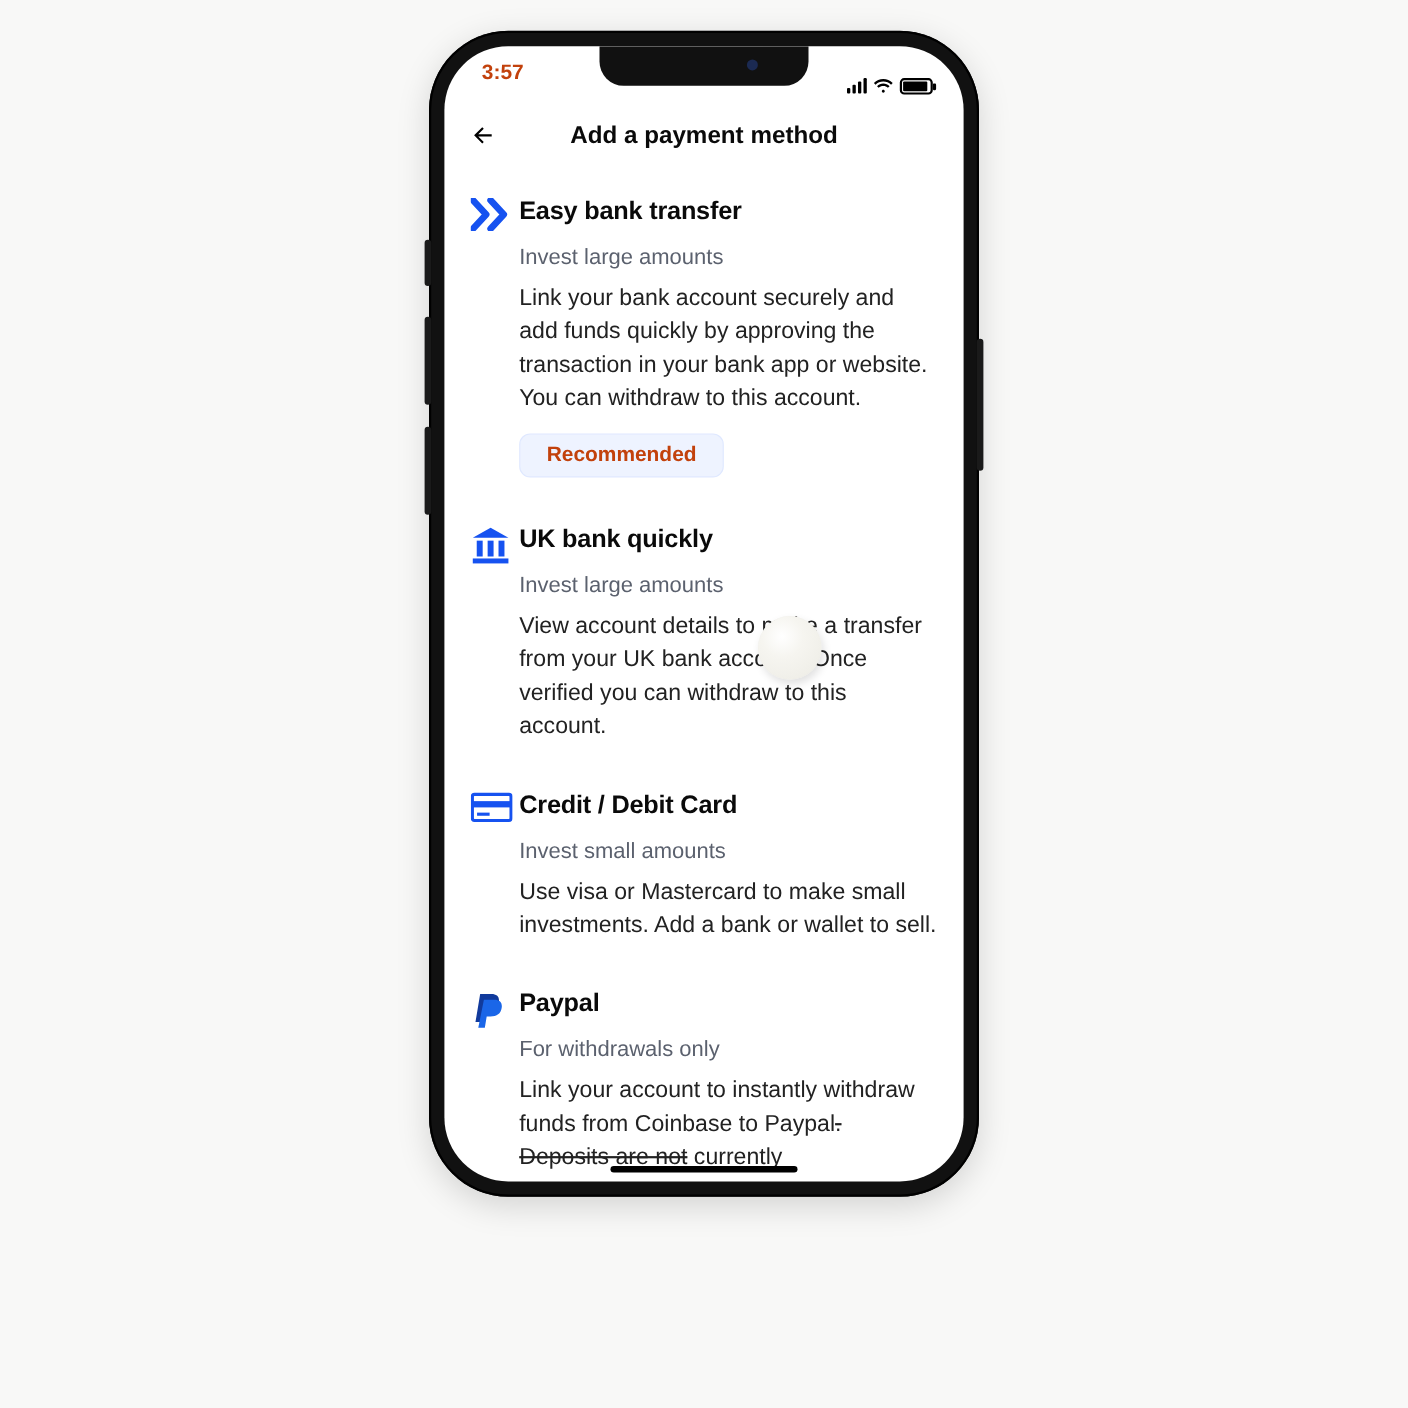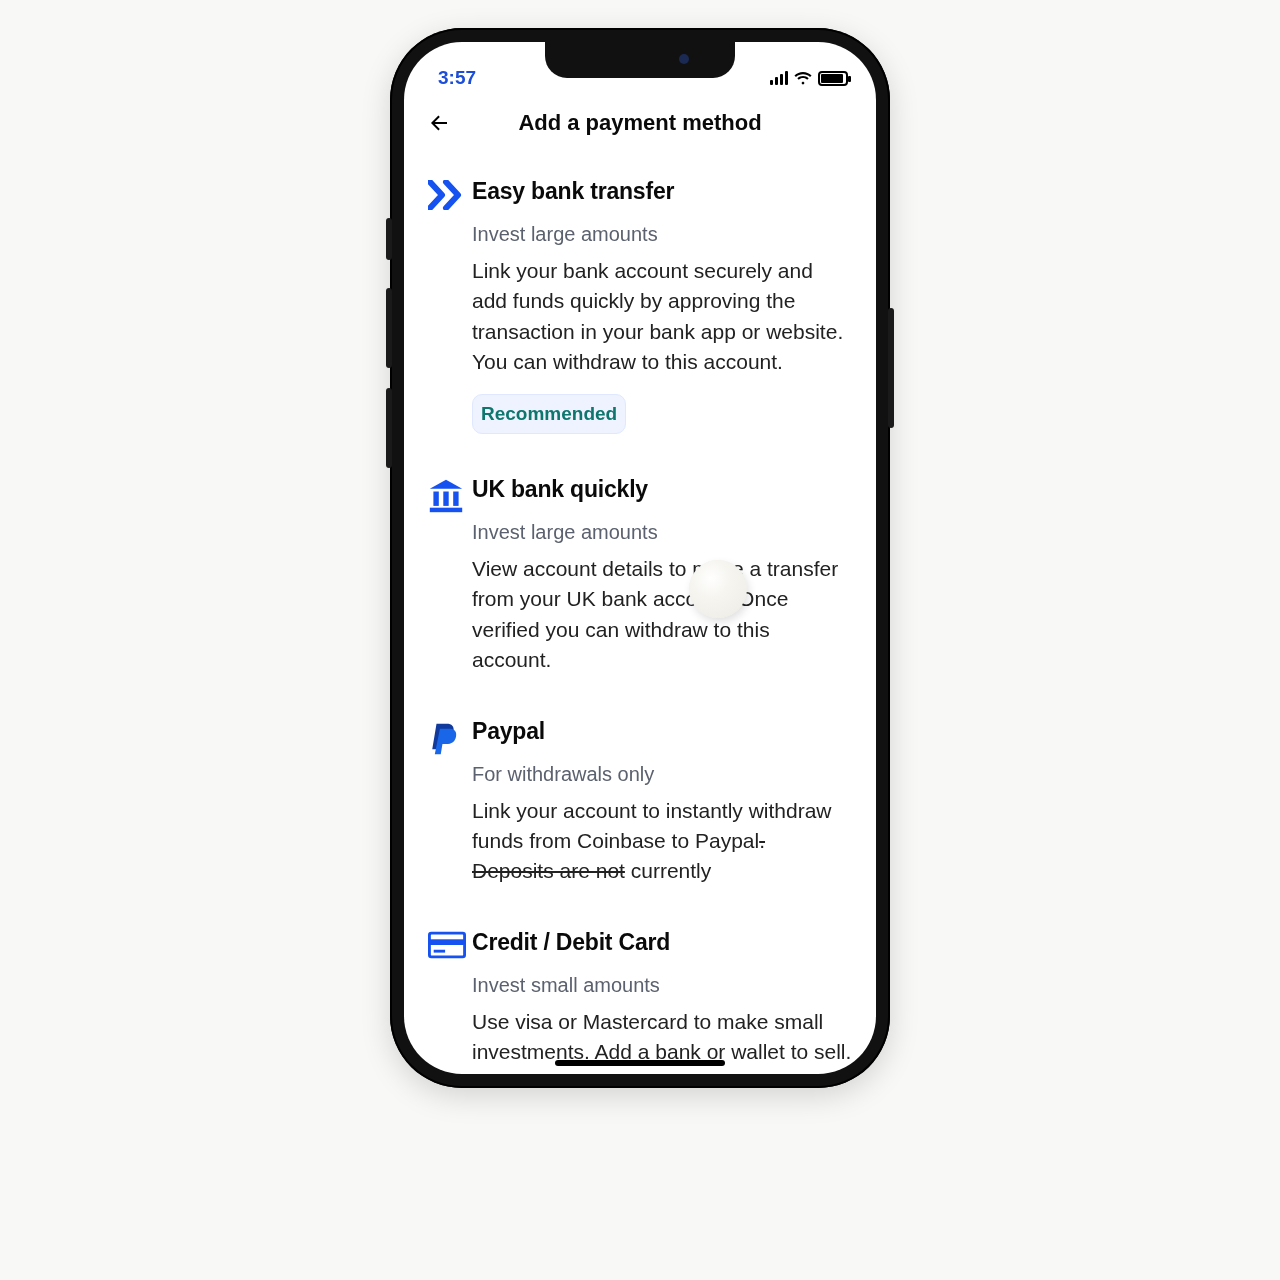--- a/index.html
+++ b/index.html
@@ -56,11 +56,11 @@
   .statusbar {
     position: relative;
     height: 58px;
-    display: flex; align-items: center; justify-content: space-between;
+    display: flex; justify-content: space-between;
     padding: 14px 28px 0 34px;
     font-weight: 700;
     font-size: 19px;
-    color: #1d4ed8;
+    color: #c2410c;
   }
   .status-right { display:flex; align-items:center; gap:6px; }
   .icon-cell { display:inline-flex; align-items:flex-end; gap:2px; height:14px; }

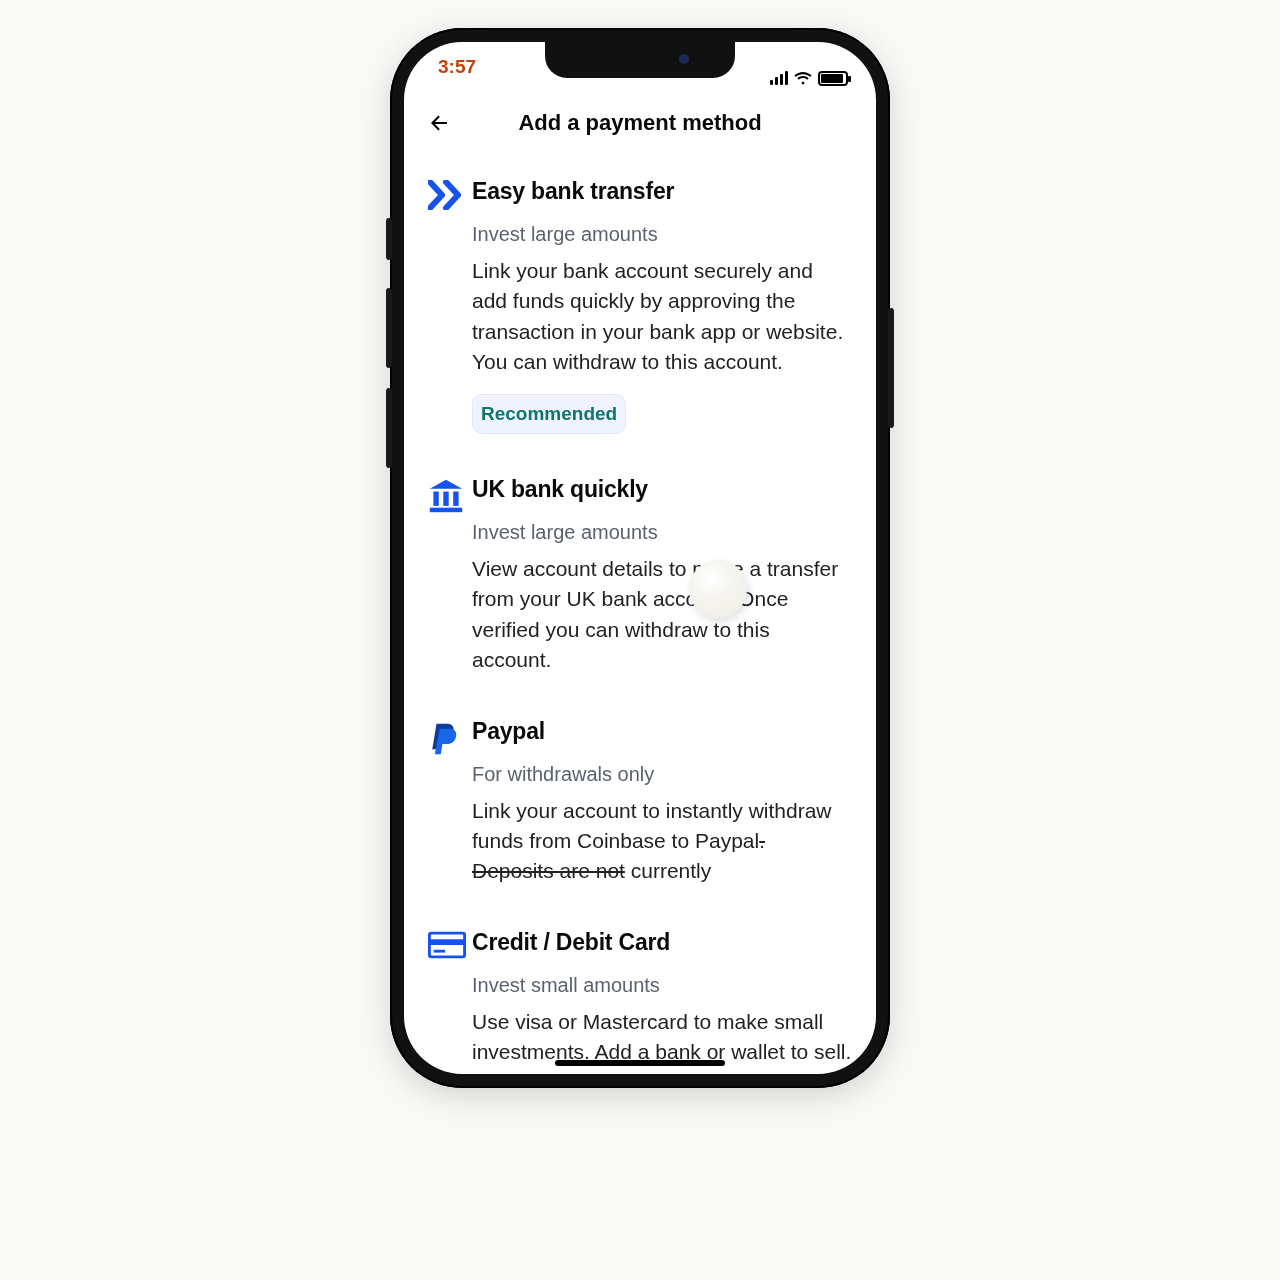--- a/index.html
+++ b/index.html
@@ -103,9 +103,9 @@
   .badge {
     display:inline-block;
     margin-top:16px;
-    padding:8px 8px;
+    padding:8px 24px;
     background:#eef3ff;
-    color:#0f766e;
+    color:#c2410c;
     border:1px solid #dfe8ff;
     border-radius:10px;
     font-size:19px;

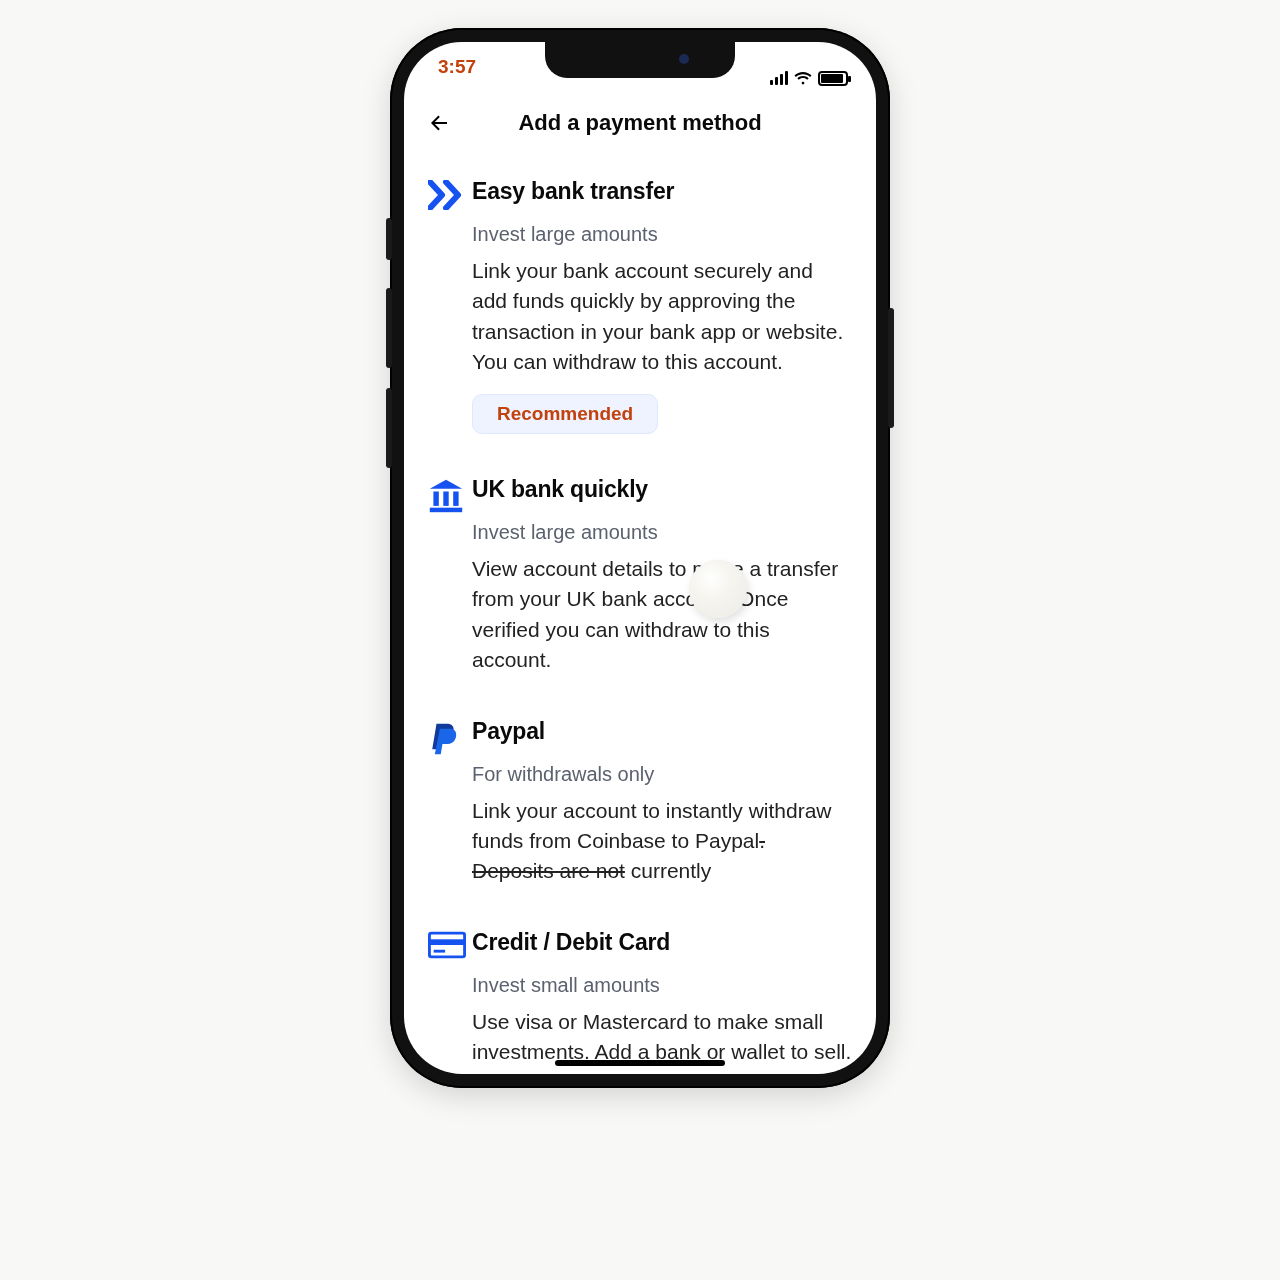--- a/index.html
+++ b/index.html
@@ -206,6 +206,21 @@
 
         <div class="method">
           <div class="method-icon">
+            <svg viewBox="0 0 40 28" width="38" height="28">
+              <rect x="1.5" y="1.5" width="37" height="25" rx="2" fill="none" stroke="#1652f0" stroke-width="3"></rect>
+              <rect x="1.5" y="8" width="37" height="6" fill="#1652f0"></rect>
+              <rect x="6" y="19" width="12" height="3" fill="#1652f0"></rect>
+            </svg>
+          </div>
+          <div class="method-body">
+            <div class="m-title">Credit / Debit Card</div>
+            <div class="m-sub">Invest small amounts</div>
+            <div class="m-desc">Use visa or Mastercard to make small investments. Add a bank or wallet to sell.</div>
+          </div>
+        </div>
+
+        <div class="method">
+          <div class="method-icon">
             <svg viewBox="0 0 40 44" width="34" height="38">
               <path d="M10 4h12c6 0 9 3 8 9-1 6-5 9-12 9h-4l-2 12H5L10 4z" fill="#113a9c"></path>
               <path d="M14 10h11c6 0 9 3 8 9-1 6-5 9-12 9h-4l-2 12H8l6-30z" fill="#1a66e8"></path>
@@ -220,21 +235,6 @@
           </div>
         </div>
 
-        <div class="method">
-          <div class="method-icon">
-            <svg viewBox="0 0 40 28" width="38" height="28">
-              <rect x="1.5" y="1.5" width="37" height="25" rx="2" fill="none" stroke="#1652f0" stroke-width="3"></rect>
-              <rect x="1.5" y="8" width="37" height="6" fill="#1652f0"></rect>
-              <rect x="6" y="19" width="12" height="3" fill="#1652f0"></rect>
-            </svg>
-          </div>
-          <div class="method-body">
-            <div class="m-title">Credit / Debit Card</div>
-            <div class="m-sub">Invest small amounts</div>
-            <div class="m-desc">Use visa or Mastercard to make small investments. Add a bank or wallet to sell.</div>
-          </div>
-        </div>
-
         <div class="touch-blob"></div>
       </div>
 

